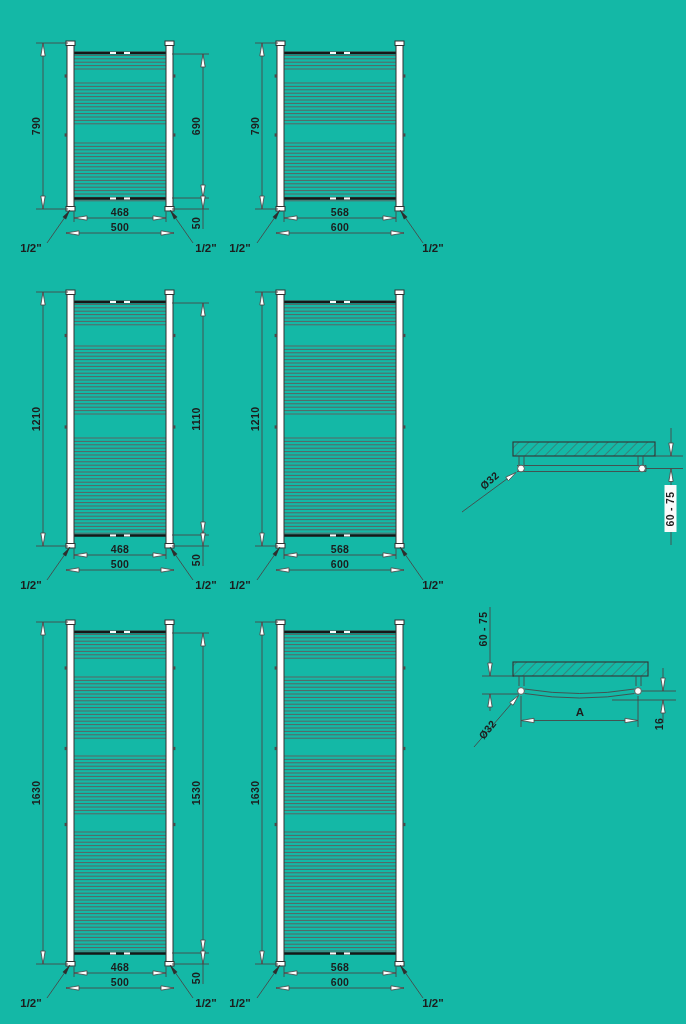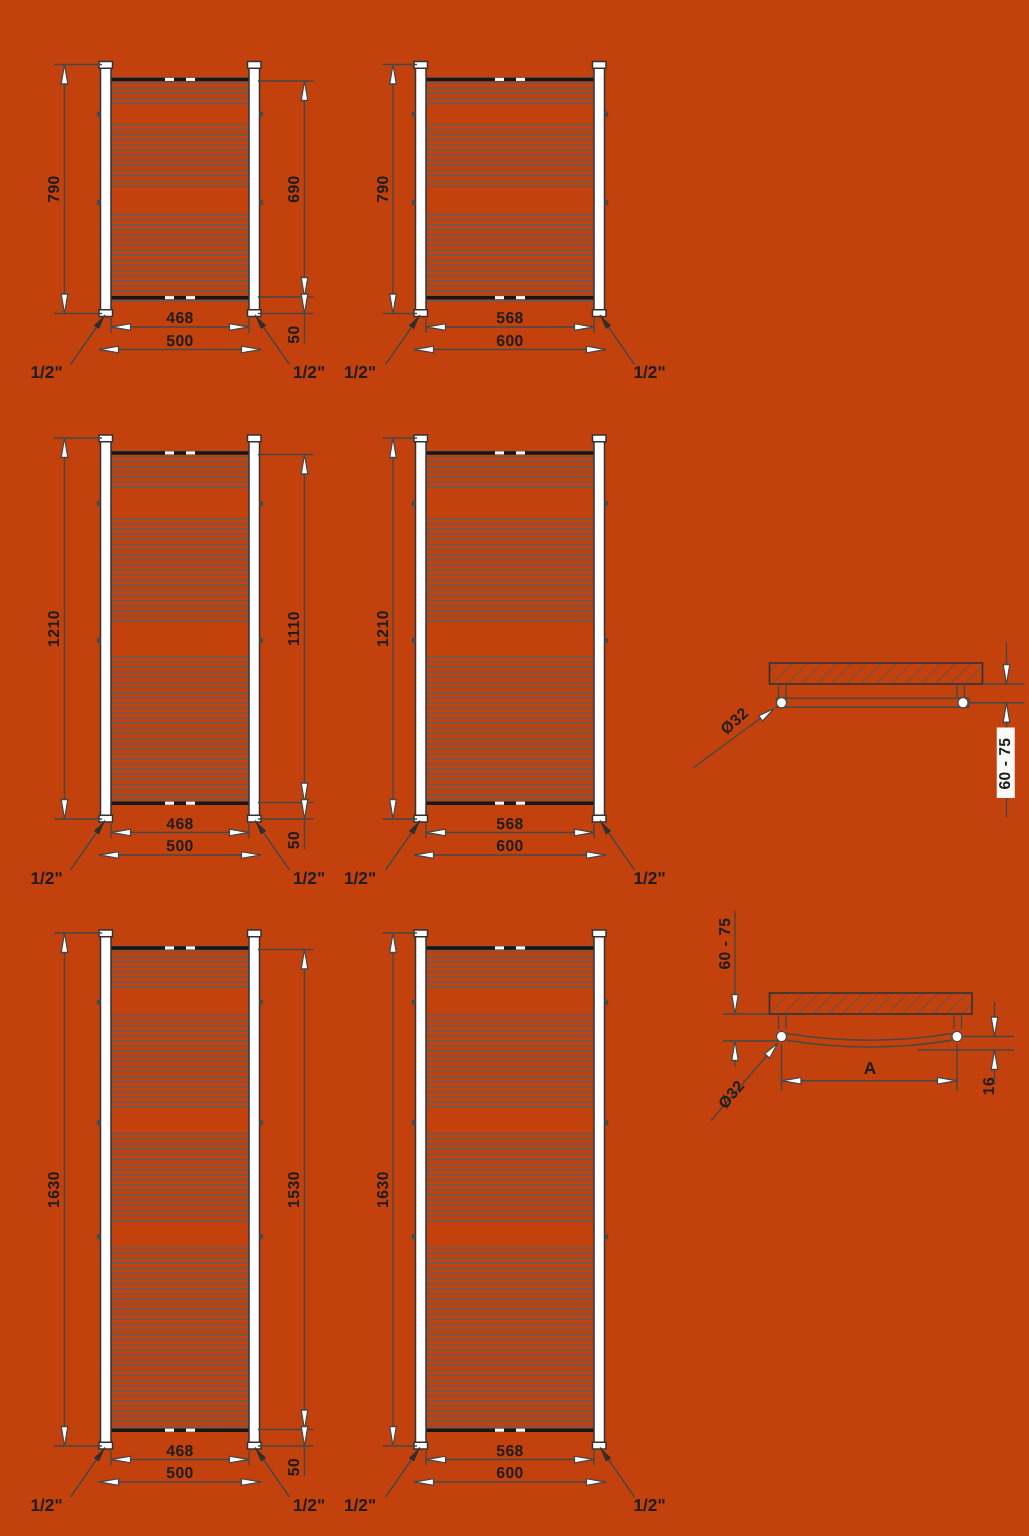--- a/index.html
+++ b/index.html
@@ -3,7 +3,7 @@
 <meta charset="utf-8">
 <style>
   html,body{margin:0;padding:0;background:#e8e8e8;}
-  .canvas{position:relative;width:686px;height:1024px;background:#c2410c;margin:0 auto;overflow:hidden;
+  .canvas{position:relative;width:686px;height:1024px;background:#14b8a6;margin:0 auto;overflow:hidden;
           font-family:"Liberation Sans",sans-serif;}
   svg{position:absolute;left:0;top:0;}
   .dl{stroke:#474747;stroke-width:.9;fill:none}

